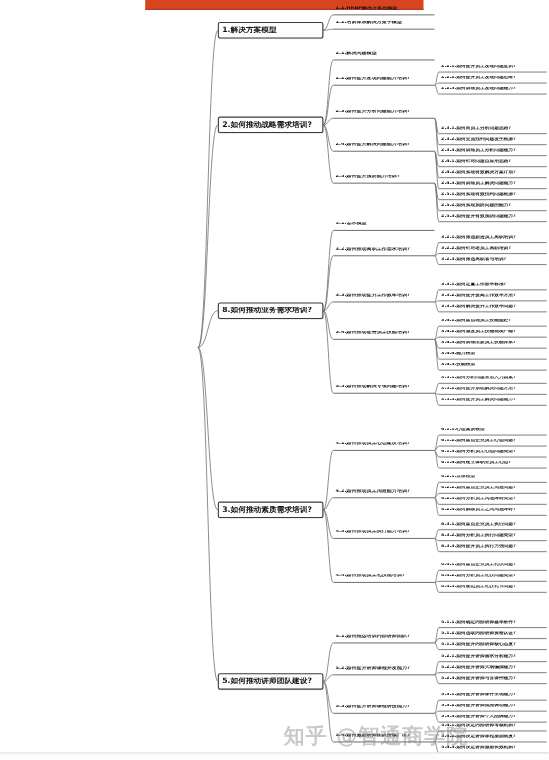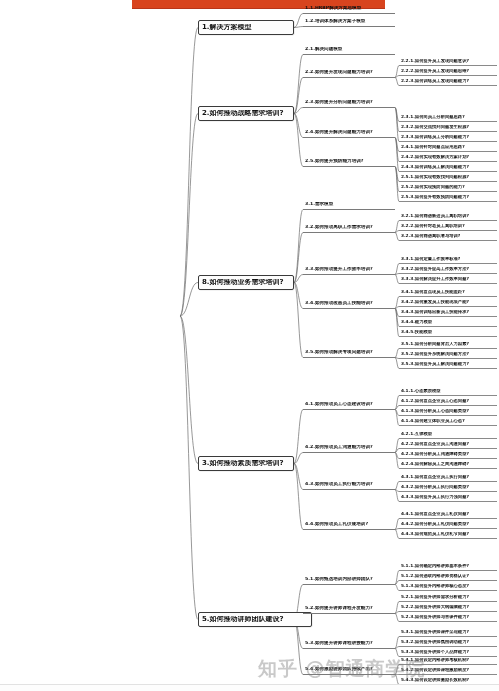--- a/index.html
+++ b/index.html
@@ -326,7 +326,7 @@
       <div class="node l3" style="left: 399px; top: 530px; width: 98px;">
         <span style="overflow: hidden; text-overflow: clip; display: block; width: 100%;">4.4.3.如何规范员工礼仪礼节问题?</span>
       </div>
-      <div class="node l1" style="left: 198px; top: 612px; width: 114px;">
+      <div class="node l1" style="left: 198px; top: 612px; width: 96px;">
         <span style="overflow: hidden; text-overflow: clip; display: block; width: 100%;">5.如何推动讲师团队建设?</span>
       </div>
       <div class="node l2" style="left: 303px; top: 575px; width: 92px;">

